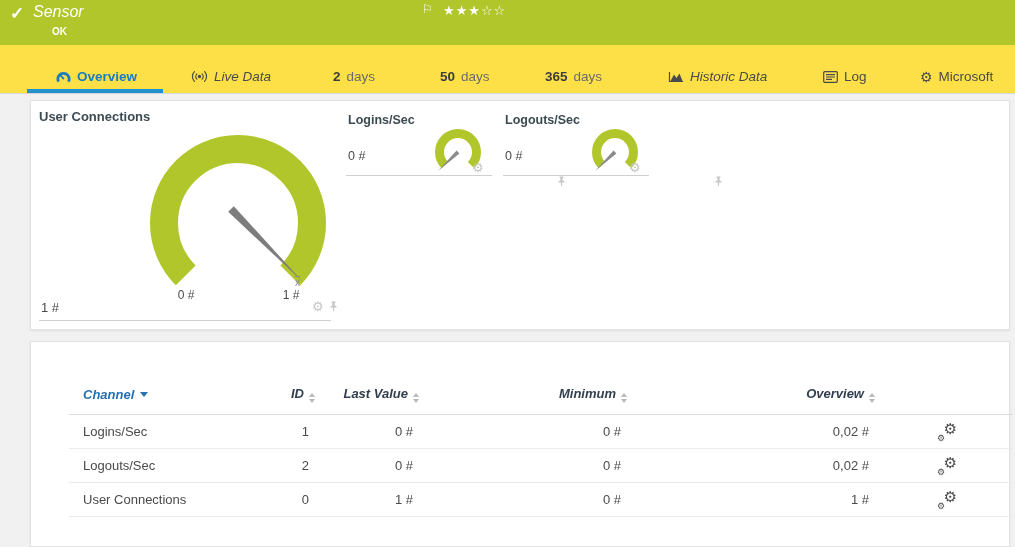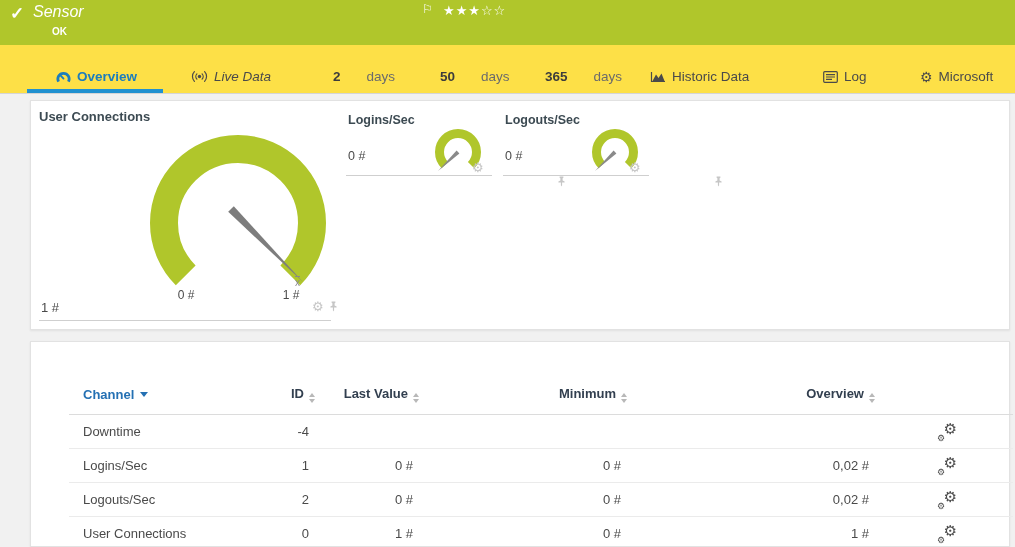--- a/index.html
+++ b/index.html
@@ -21,7 +21,7 @@
   .tabbar{position:absolute;left:0;top:45px;width:1015px;height:48px;background:#fde047;border-bottom:1px solid #d5d5d5;}
   .tab{position:absolute;bottom:9px;display:flex;align-items:center;gap:6px;font-size:13.5px;color:#4a4a4a;text-decoration:none;cursor:pointer;white-space:nowrap;}
   .tab .num{font-weight:bold;color:#3c3c3c;}
-  .tab .word{color:#6b6b6b;margin-left:20px;}
+  .tab .word{color:#6b6b6b;}
   .tab.active{color:#1b7dbd;font-weight:bold;}
   .tab-underline{position:absolute;left:27px;bottom:0;width:136px;height:4px;background:#2191d0;}
   .t-overview{left:56px;}

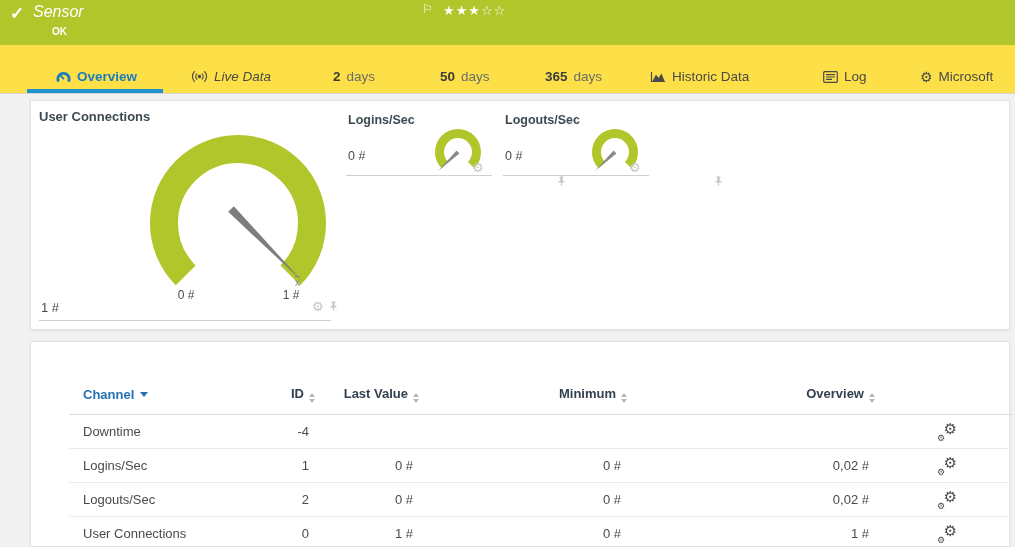--- a/index.html
+++ b/index.html
@@ -29,7 +29,7 @@
   .t-2d{left:333px;}
   .t-30d{left:440px;}
   .t-365d{left:545px;}
-  .t-hist{left:650px;}
+  .t-hist{left:668px;font-style:italic;}
   .t-log{left:823px;margin-top:33px;}
   .t-set{left:920px;}
   .gearglyph{font-size:14px;line-height:1;color:#4a4a4a;font-style:normal;}

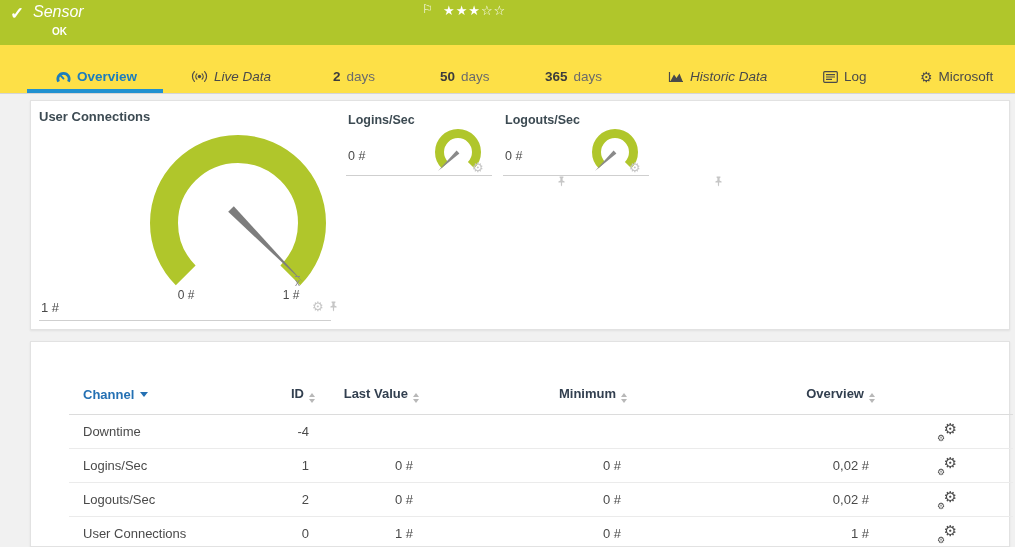--- a/index.html
+++ b/index.html
@@ -52,7 +52,7 @@
   .sec-block .blk-icons{left:126px;top:52px;}
   
   table.channels{margin:36px 18px 0 18px;width:944px;border-collapse:collapse;table-layout:fixed;}
-  table.channels th{font-size:13px;font-weight:bold;color:#323f4f;text-align:right;padding:8px 2px 11px 0;border-bottom:1px solid #dcdcdc;white-space:nowrap;}
+  table.channels th{font-size:13px;font-weight:bold;color:#323f4f;text-align:right;padding:8px 2px 11px 0;border-bottom:1px solid #dcdcdc;white-space:nowrap;font-style:italic;}
   table.channels th.c-channel{text-align:left;padding-left:14px;color:#2470b3;}
   table.channels td{height:33px;font-size:13px;color:#4a4a4a;text-align:right;padding:0 8px 0 0;border-bottom:1px solid #ebebeb;white-space:nowrap;}
   table.channels td.c-channel{text-align:left;padding-left:14px;}

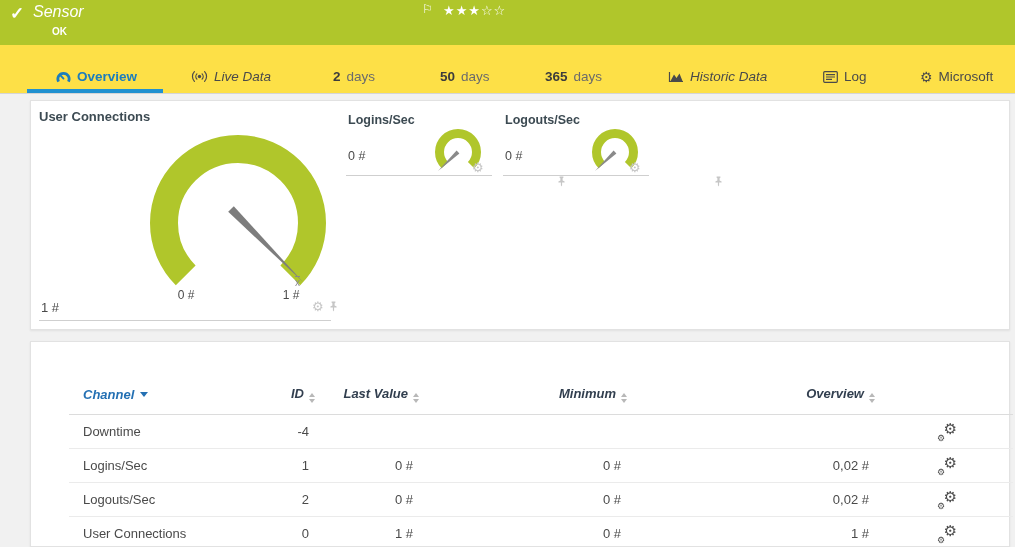--- a/index.html
+++ b/index.html
@@ -236,16 +236,6 @@
     </thead>
     <tbody>
         <tr>
-    <td class="c-channel">Downtime</td>
-    <td>-4</td>
-    <td></td>
-    <td></td>
-    <td></td>
-    <td class="c-gear">
-      <span class="gears"><span class="g1">⚙</span><span class="g2">⚙</span></span>
-    </td>
-  </tr>
-        <tr>
     <td class="c-channel">Logins/Sec</td>
     <td>1</td>
     <td>0 #</td>

